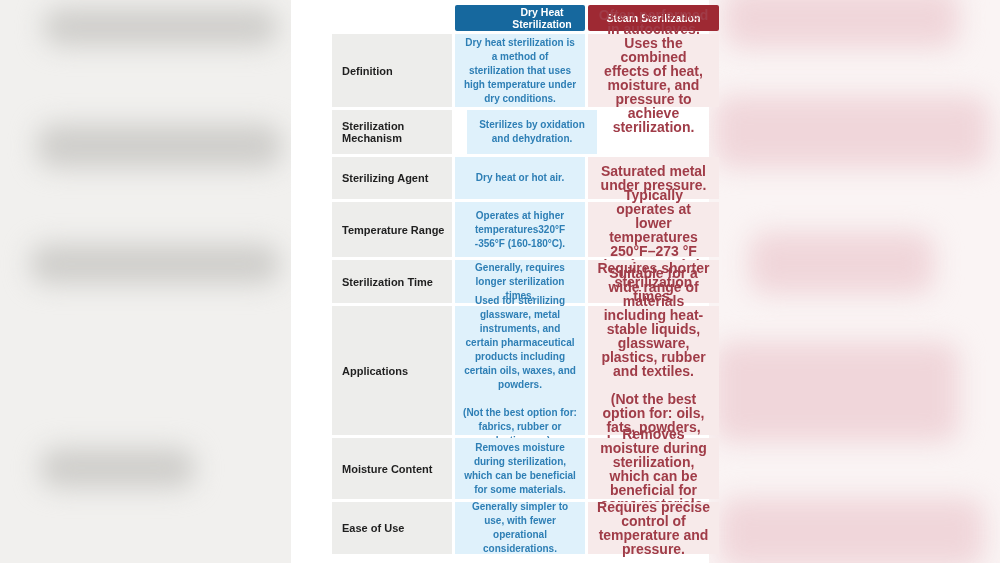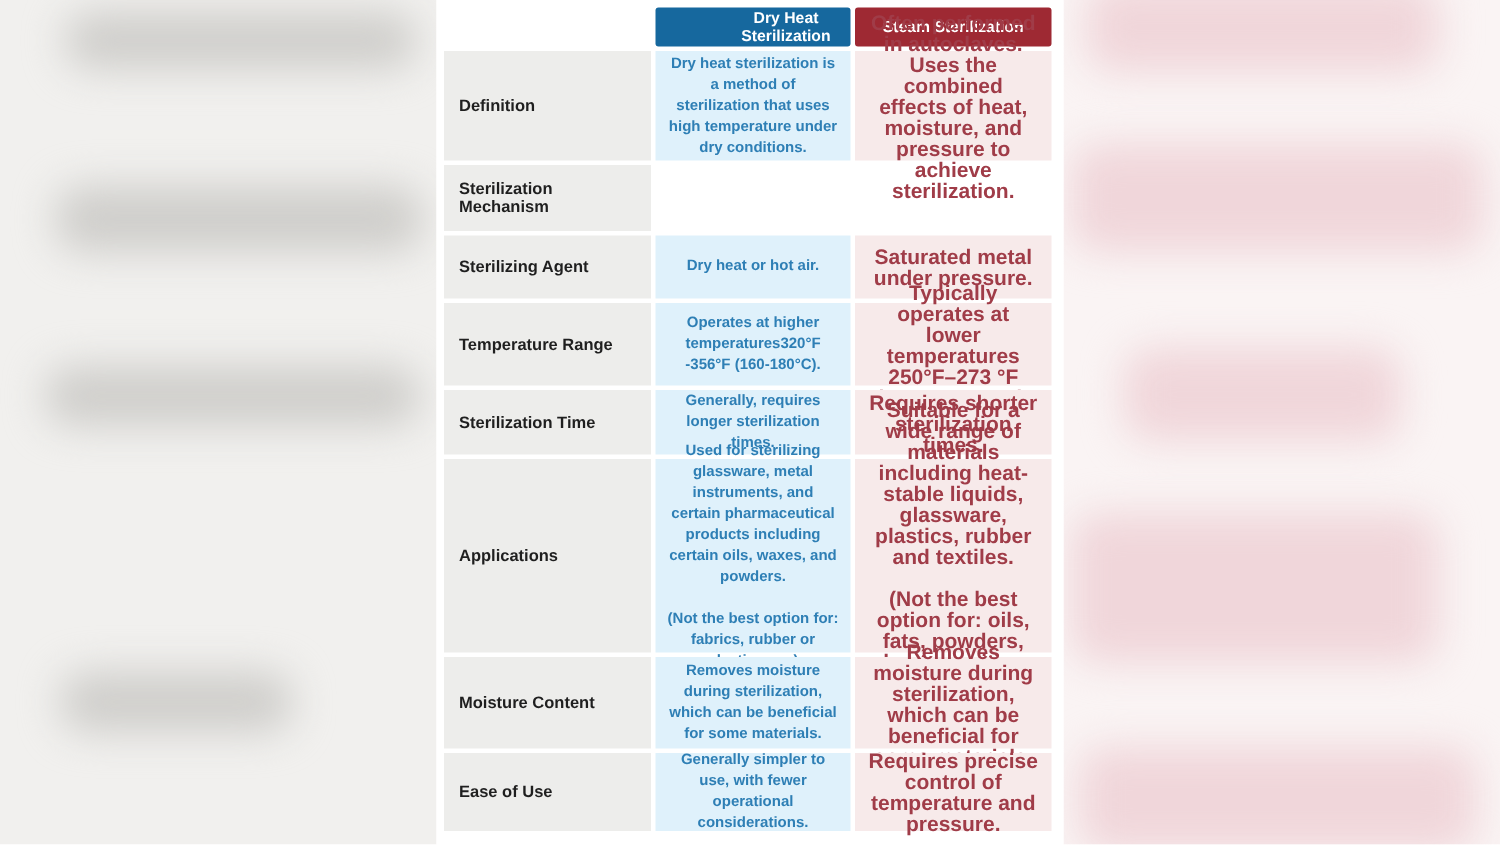--- a/index.html
+++ b/index.html
@@ -35,7 +35,7 @@
     display: flex; align-items: center; justify-content: center;
     text-align: center;
   }
-  .col-label { width: 138px; flex: none; }
+  .col-label { width: 120px; flex: none; margin-left: 36px; }
   .col-dry   { width: 130px; flex: none; padding-left: 44px; }
   .col-steam { width: 131px; flex: none; }
 

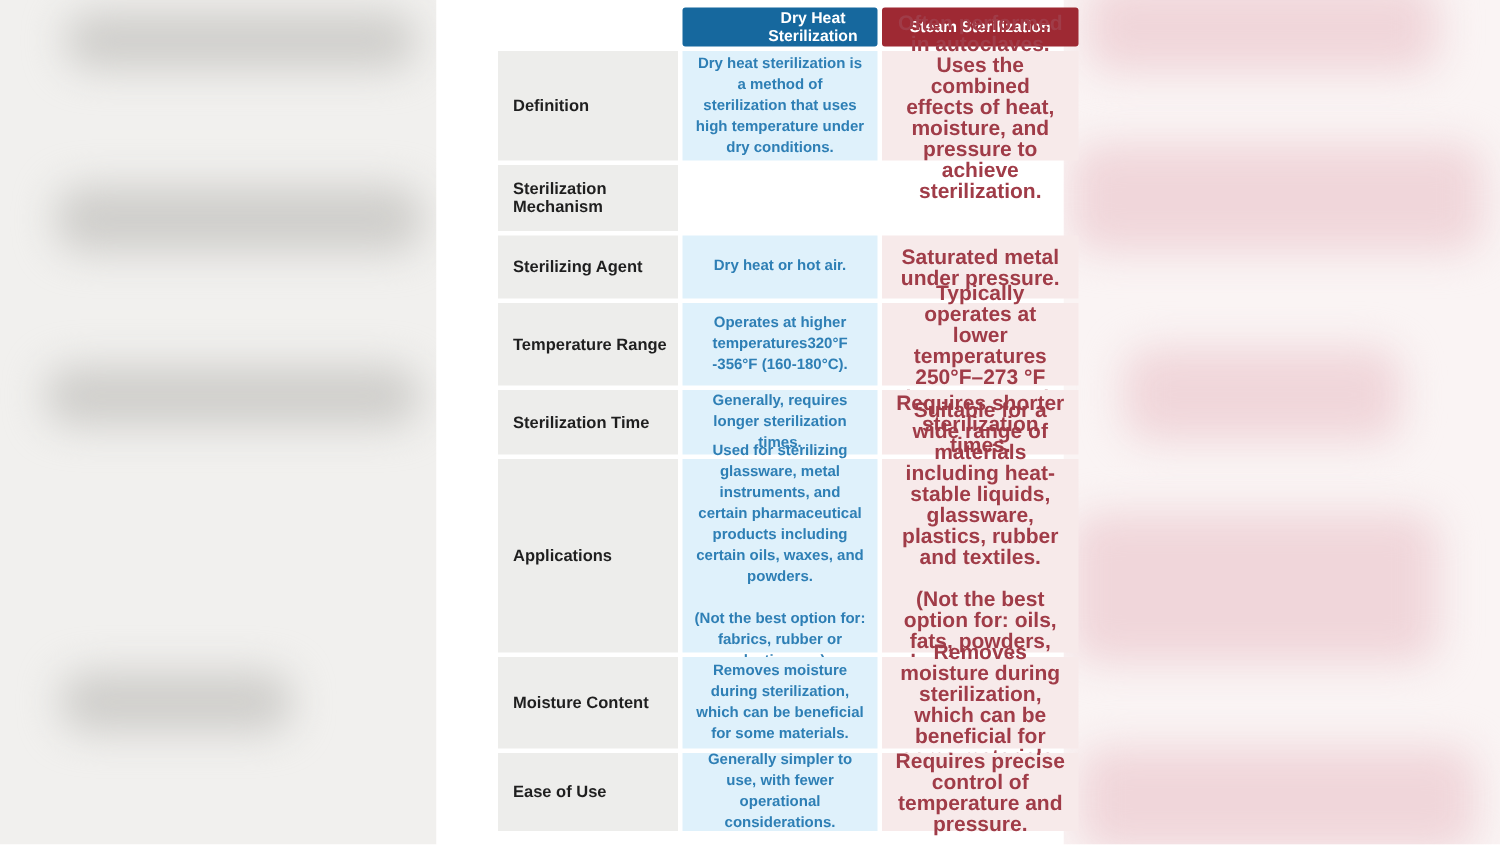--- a/index.html
+++ b/index.html
@@ -122,6 +122,9 @@
     <div class="cell col-label label-cell">
       <span class="cell-text">Sterilization Mechanism</span>
     </div>
+    <div class="cell col-dry dry-cell">
+      <span class="cell-text">Sterilizes by oxidation and dehydration.</span>
+    </div>
   </div>
 
   <div class="trow r-agent">

